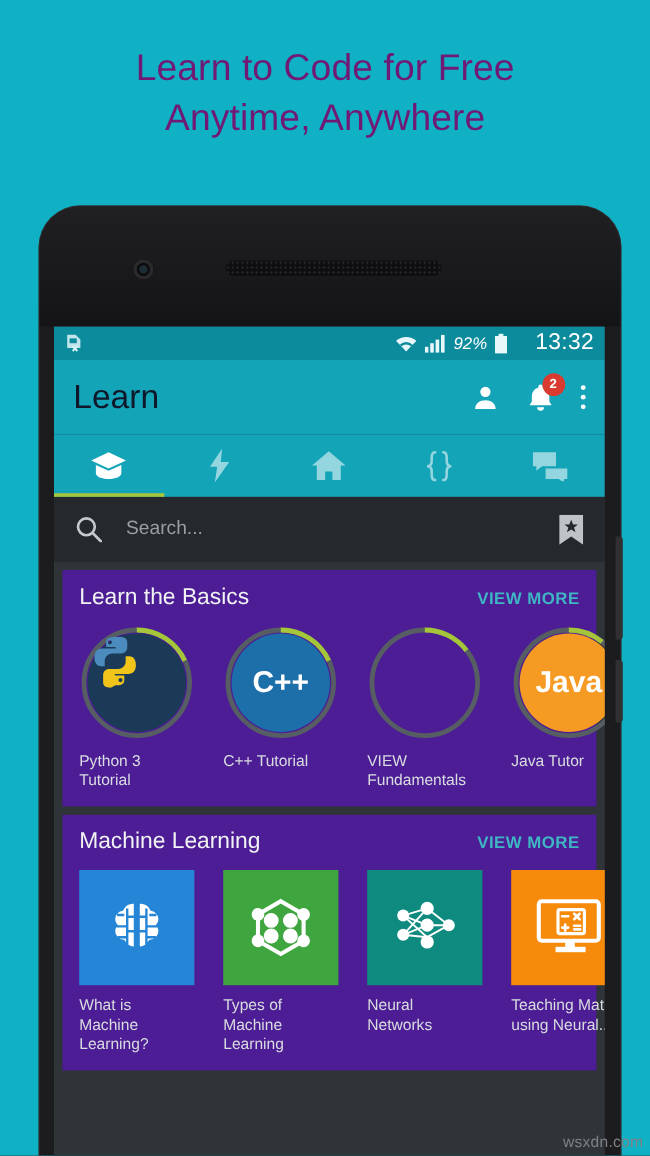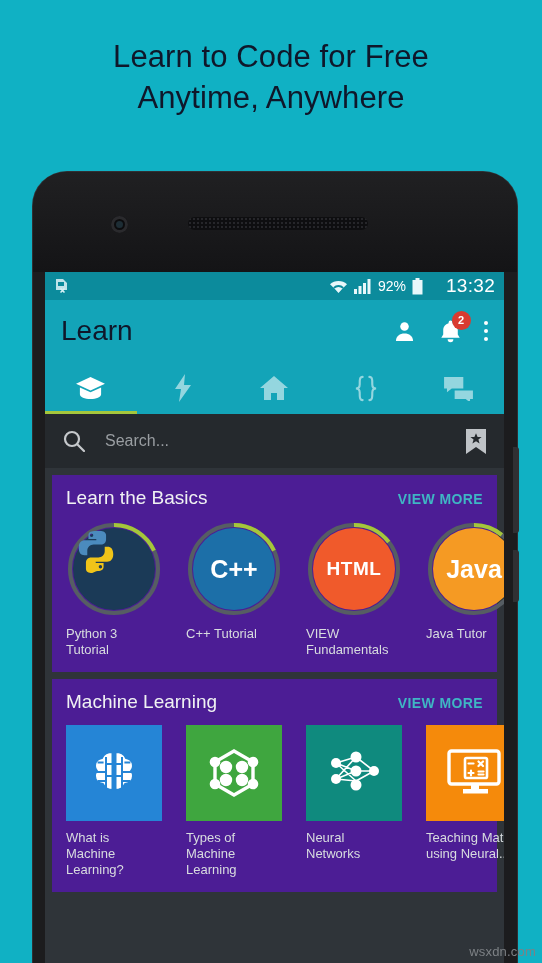--- a/index.html
+++ b/index.html
@@ -13,7 +13,7 @@
   
   .headline {
     position:absolute; top:36px; left:0; width:542px;
-    text-align:center; color:#0f172a;
+    text-align:center; color:#701a75;
     font-size:31px; line-height:41px; font-weight:400;
     letter-spacing:0.1px;
   }

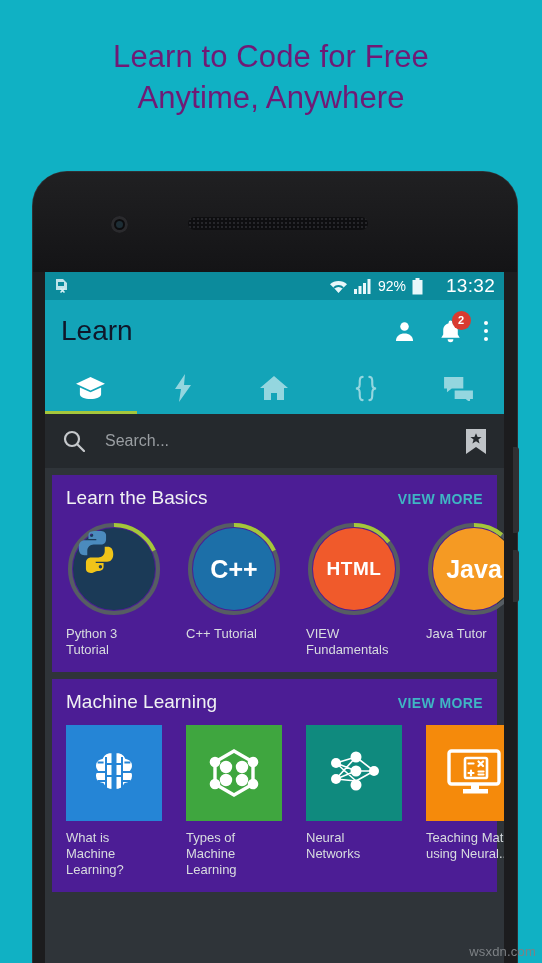--- a/index.html
+++ b/index.html
@@ -71,7 +71,7 @@
   .sb-left { display:flex; align-items:center; gap:5px; }
   .sb-right { margin-left:auto; display:flex; align-items:center; gap:6px; }
   .sb-time { font-size:19px; color:#ffffff; letter-spacing:0.3px;margin-left:17px; }
-  .sb-pct { font-size:14px; color:#ffffff; }
+  .sb-pct { font-size:14px; color:#ffffff;font-style:italic; }
   svg.ic { display:block; }
 
   

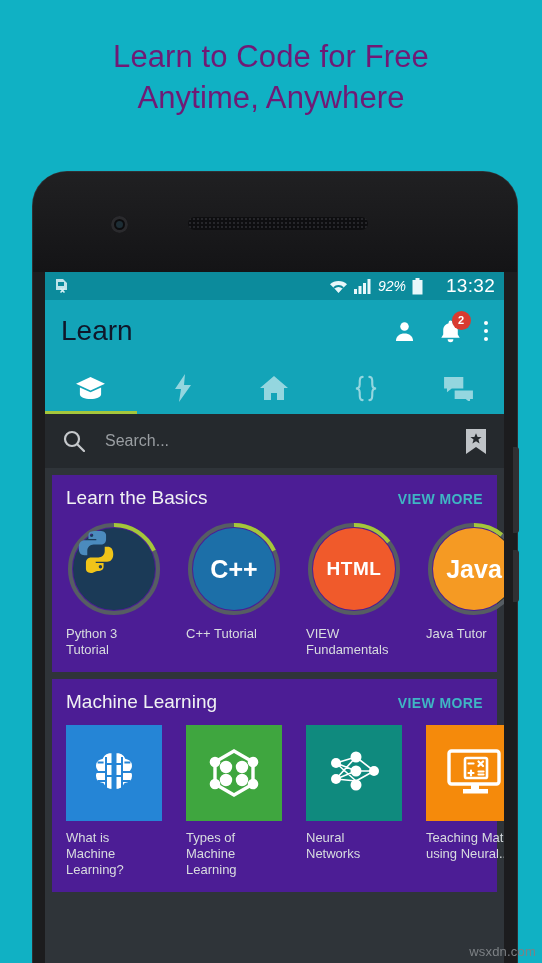--- a/index.html
+++ b/index.html
@@ -311,7 +311,6 @@
               <circle cx="48" cy="48" r="44" fill="none" stroke="#565d63" stroke-width="4"></circle>
               <circle cx="48" cy="48" r="44" fill="none" stroke="#a5c63b" stroke-width="4" stroke-dasharray="40 287" transform="rotate(-90 48 48)"></circle>
             </svg>
-            <div class="disc" style="background:#f05a2b;font-size:19px;letter-spacing:.5px">HTML</div>
           </div>
           <div class="lbl">VIEW Fundamentals</div>
         </div>

